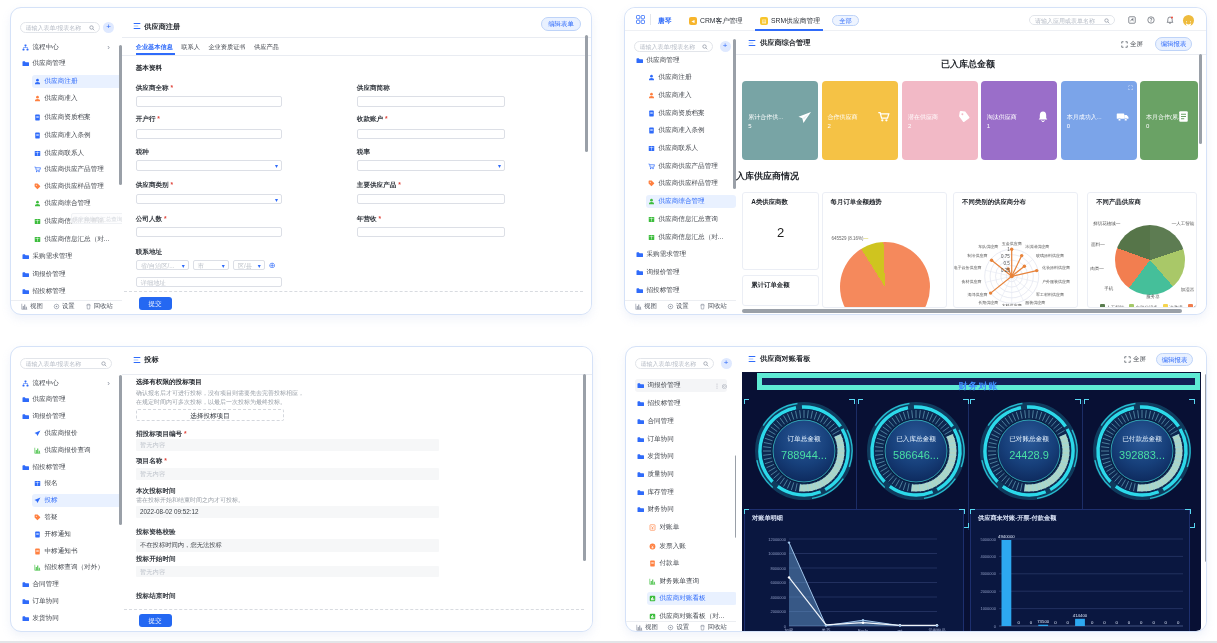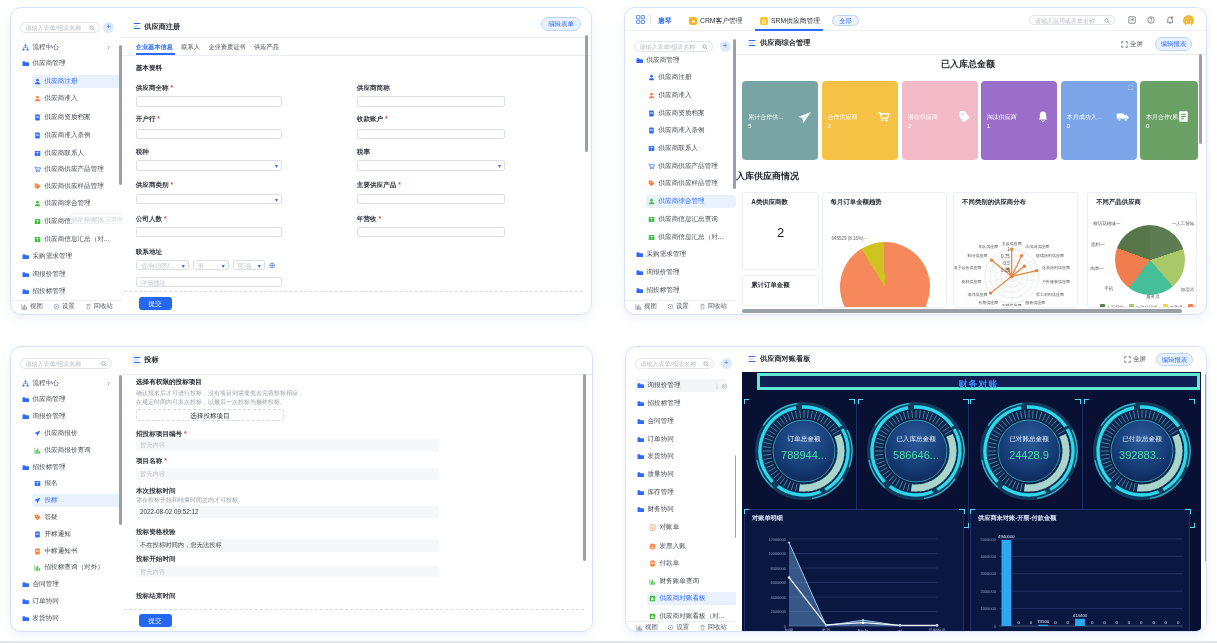--- a/index.html
+++ b/index.html
@@ -58,7 +58,7 @@
 .dark { position:absolute; left:6px; top:24.5px; right:5px; bottom:0.5px; background:#081034;
   border-radius:0 0 4px 0; overflow:hidden; }
 .dkhead { position:absolute; left:15px; top:1px; right:1px; height:17px; text-align:center;
-  background:linear-gradient(180deg,#16ish 0,#101c4e 100%); background:#111f55; border:3px solid #5eead4;
+  background:linear-gradient(180deg,#16ish 0,#101c4e 100%); background:#111f55; border:5px solid #5eead4;
   color:#3f8cff; font-weight:bold; font-size:9px; line-height:16px; letter-spacing:1px; }
 .dcard { position:absolute; background:#0a1740; border:1px solid #1d2f6e; overflow:hidden; }
 .dct { position:absolute; left:7px; top:4px; font-size:6.2px; font-weight:bold; color:#dfe8fa; white-space:nowrap; }

